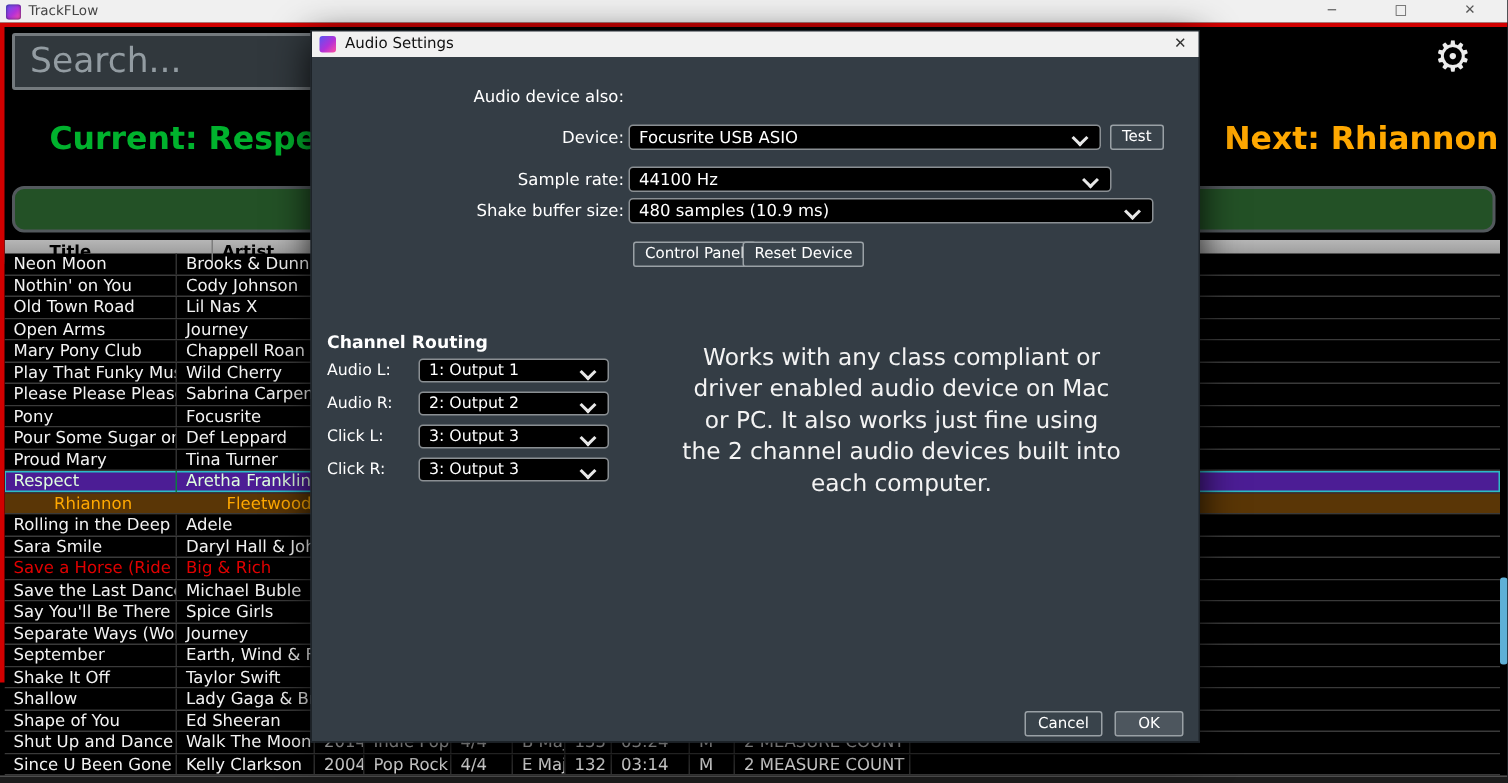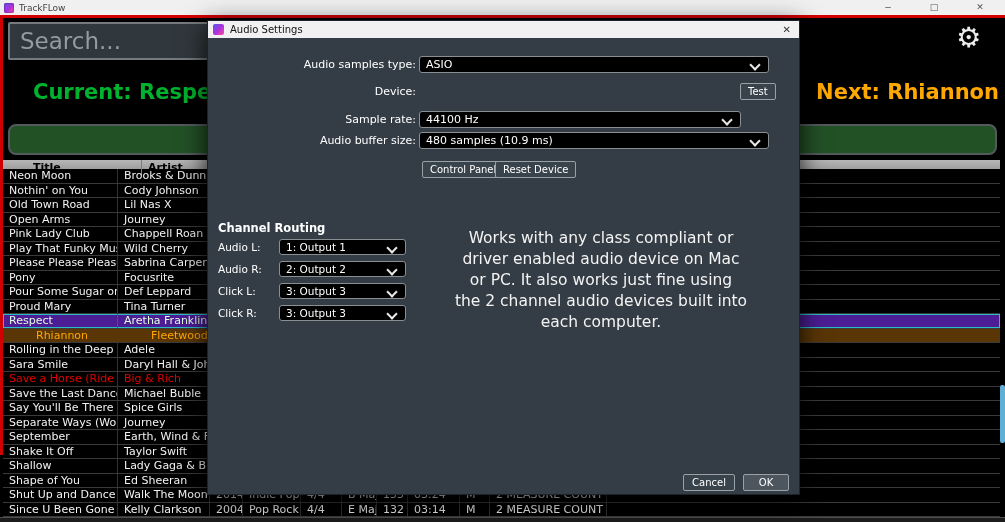--- a/index.html
+++ b/index.html
@@ -428,7 +428,7 @@
     <span class="dlg-close">✕</span>
   </div>
 
-  <div class="fld-label" style="top:37px">Audio samples type:</div>
+  <div class="fld-label" style="top:37px">Audio device also:</div>
   <div class="fld-select" style="left:211px;top:35px;width:350px">
     <span>ASIO</span>
     <span class="chev"></span>

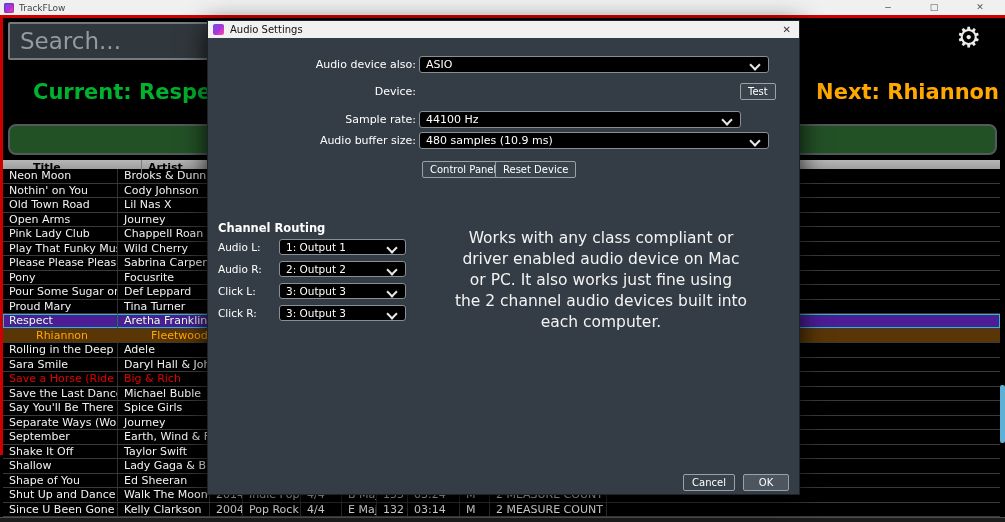--- a/index.html
+++ b/index.html
@@ -429,10 +429,6 @@
   </div>
 
   <div class="fld-label" style="top:37px">Audio device also:</div>
-  <div class="fld-select" style="left:211px;top:35px;width:350px">
-    <span>ASIO</span>
-    <span class="chev"></span>
-  </div>
 
   <div class="fld-label" style="top:64px">Device:</div>
   <div class="dlg-btn" style="left:532px;top:62px">Test</div>

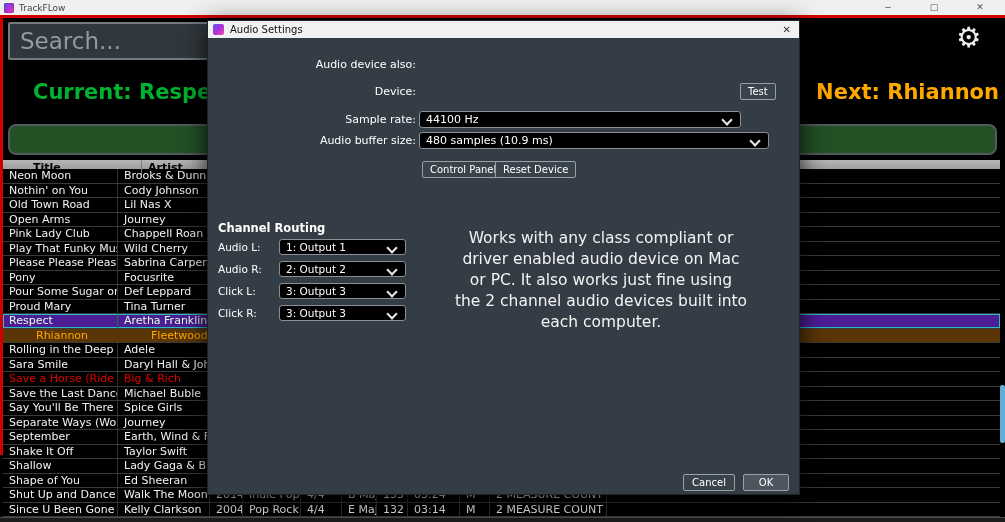--- a/index.html
+++ b/index.html
@@ -431,6 +431,10 @@
   <div class="fld-label" style="top:37px">Audio device also:</div>
 
   <div class="fld-label" style="top:64px">Device:</div>
+  <div class="fld-select" style="left:211px;top:62px;width:315px">
+    <span>Focusrite USB ASIO</span>
+    <span class="chev"></span>
+  </div>
   <div class="dlg-btn" style="left:532px;top:62px">Test</div>
 
   <div class="fld-label" style="top:92px">Sample rate:</div>

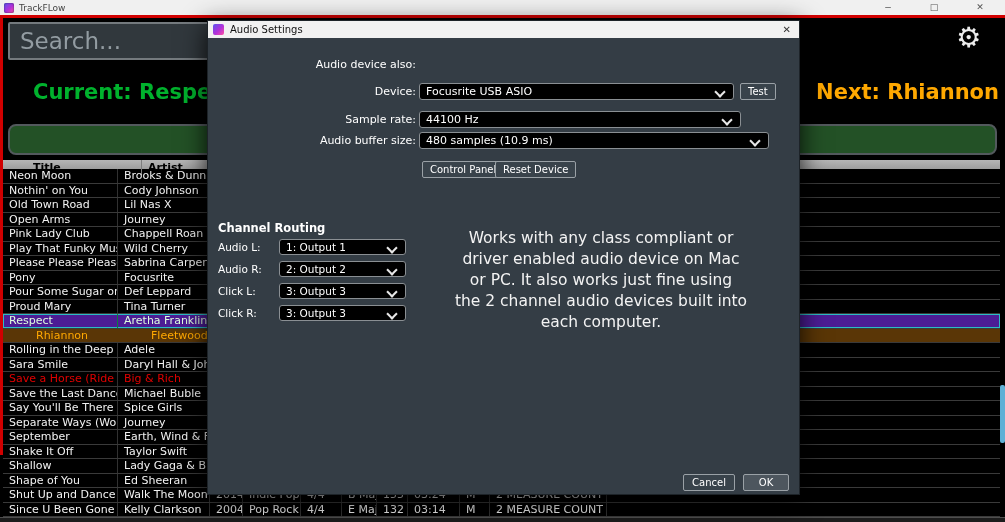--- a/index.html
+++ b/index.html
@@ -443,7 +443,7 @@
     <span class="chev"></span>
   </div>
 
-  <div class="fld-label" style="top:113px">Audio buffer size:</div>
+  <div class="fld-label" style="top:113px">Shake buffer size:</div>
   <div class="fld-select" style="left:211px;top:111px;width:350px">
     <span>480 samples (10.9 ms)</span>
     <span class="chev"></span>

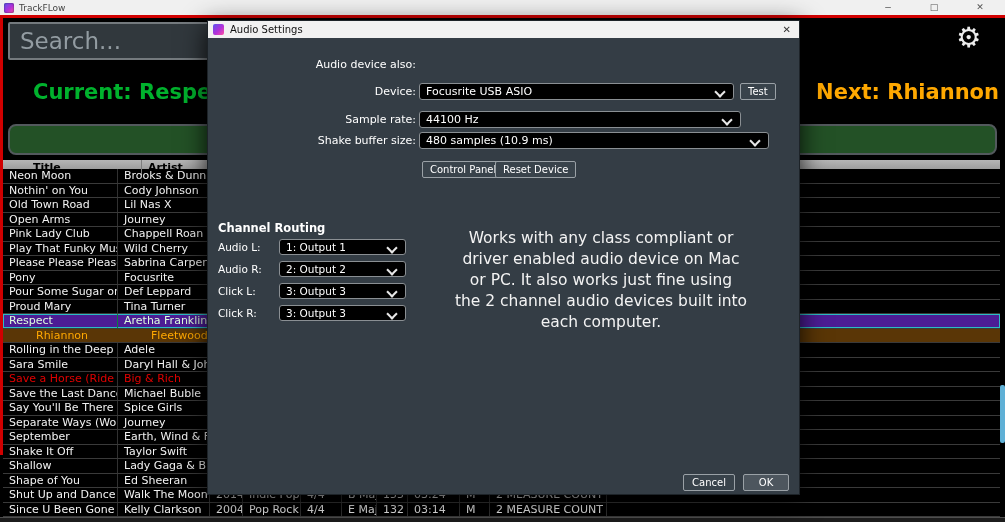--- a/index.html
+++ b/index.html
@@ -157,7 +157,7 @@
         <div class="td"></div>
       </div>
       <div class="tr">
-        <div class="td">Pink Lady Club</div>
+        <div class="td">Mary Pony Club</div>
         <div class="td">Chappell Roan</div>
         <div class="td"></div>
         <div class="td"></div>

